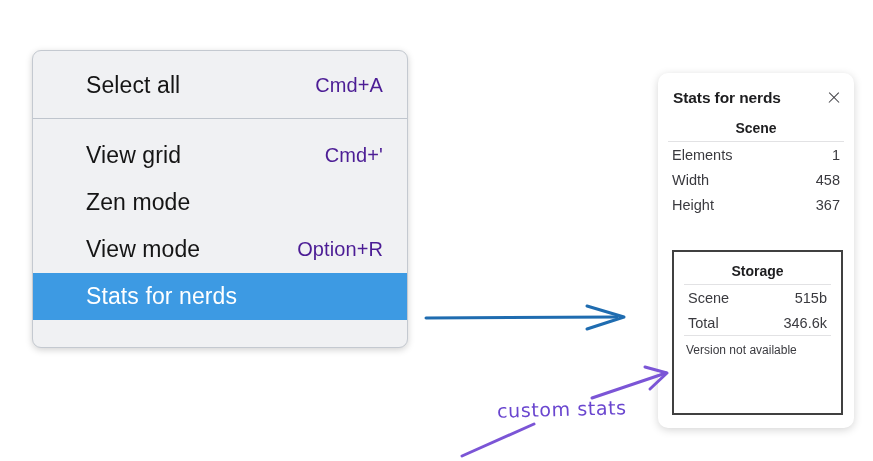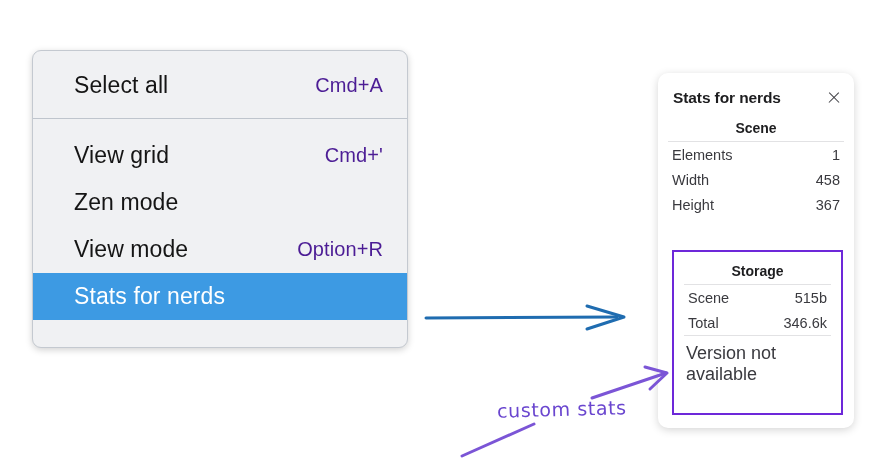--- a/index.html
+++ b/index.html
@@ -53,6 +53,7 @@
     font-size: 23px;
     color: #151515;
     letter-spacing: 0.1px;
+    margin-left: 12px;
   }
   .menu-item .shortcut {
     margin-left: auto;

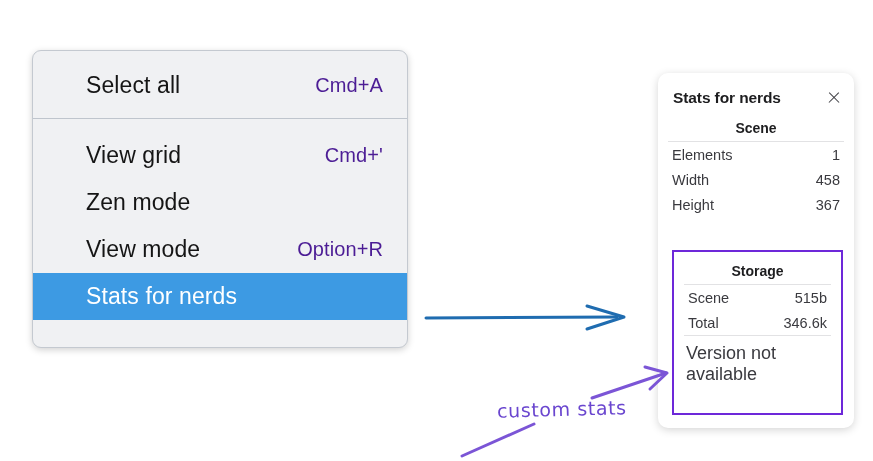--- a/index.html
+++ b/index.html
@@ -151,7 +151,7 @@
     top: 177px;
     width: 171px;
     height: 165px;
-    border: 2px solid #6d28d9;
+    border: 2px solid #404040;
     box-sizing: border-box;
     padding-top: 2px;
   }

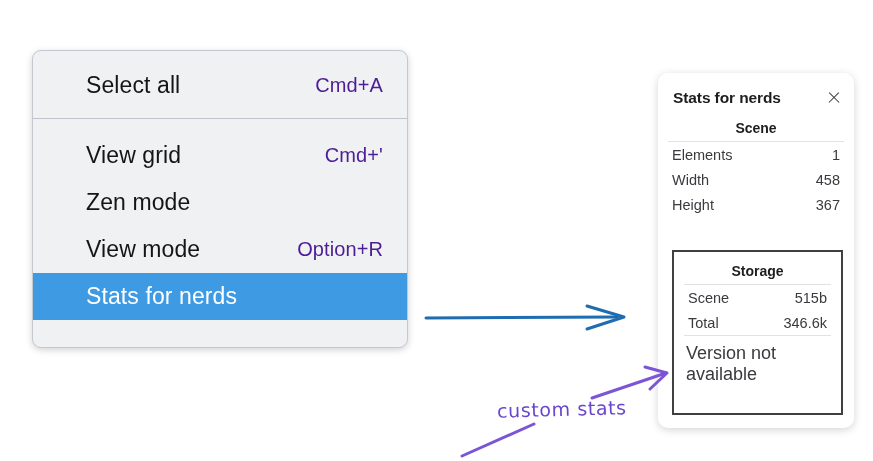--- a/index.html
+++ b/index.html
@@ -140,7 +140,7 @@
     color: #3a3a3f;
   }
   .version-text {
-    font-size: 18px;
+    font-size: 12px;
     color: #3a3a3f;
     padding: 7px 0 6px 12px;
   }

